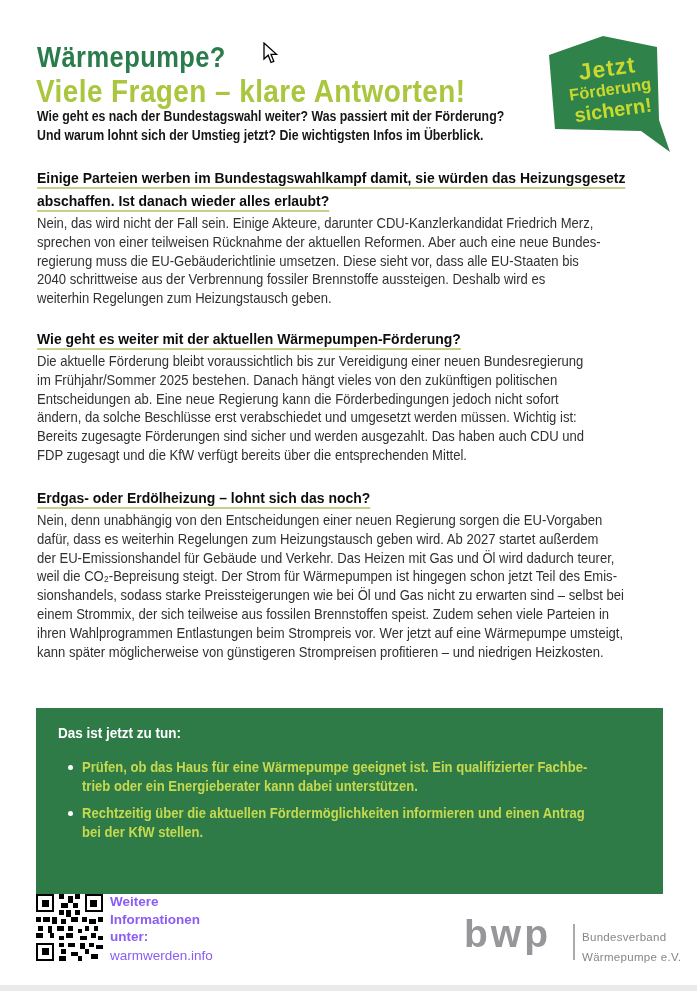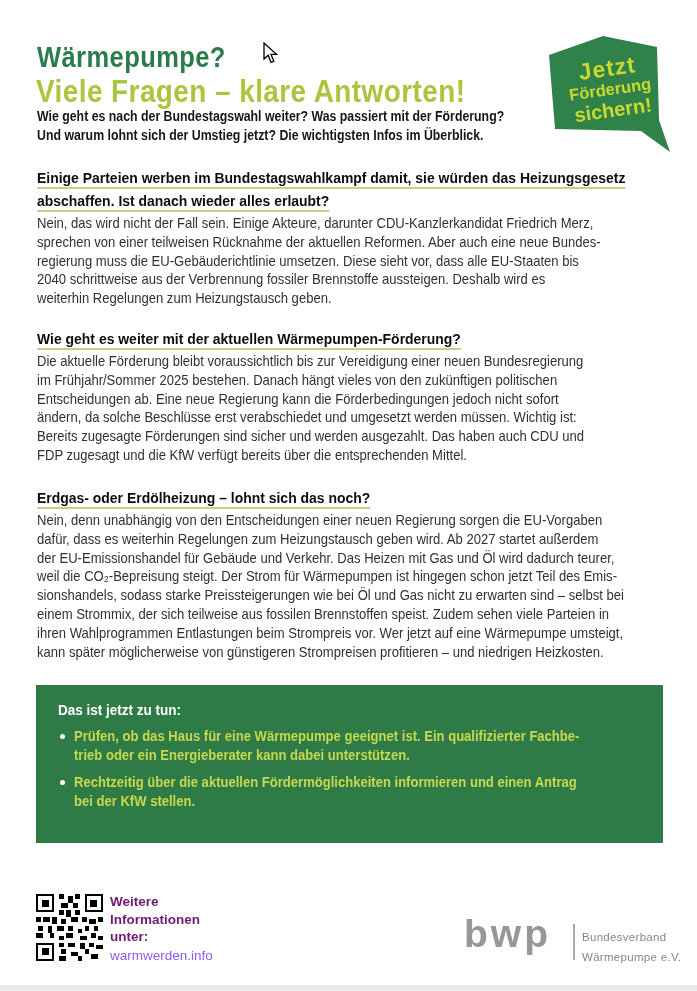--- a/index.html
+++ b/index.html
@@ -41,7 +41,7 @@
   .s2h{left:37px;top:328px;} .s2b{left:37px;top:352px;}
   .s3h{left:37px;top:487px;} .s3b{left:37px;top:511px;}
 
-  .action-box{left:36px;top:685px;width:627px;height:158px;background:var(--box_green);}
+  .action-box{left:36px;top:708px;width:627px;height:186px;background:var(--box_green);}
   .box-title{position:absolute;left:22px;top:16px;font-size:15px;font-weight:bold;color:#ffffff;}
   .box-list{position:absolute;left:22px;top:42px;margin:0;padding:0;list-style:none;}
   .box-item{position:relative;padding-left:16px;margin-bottom:9px;}

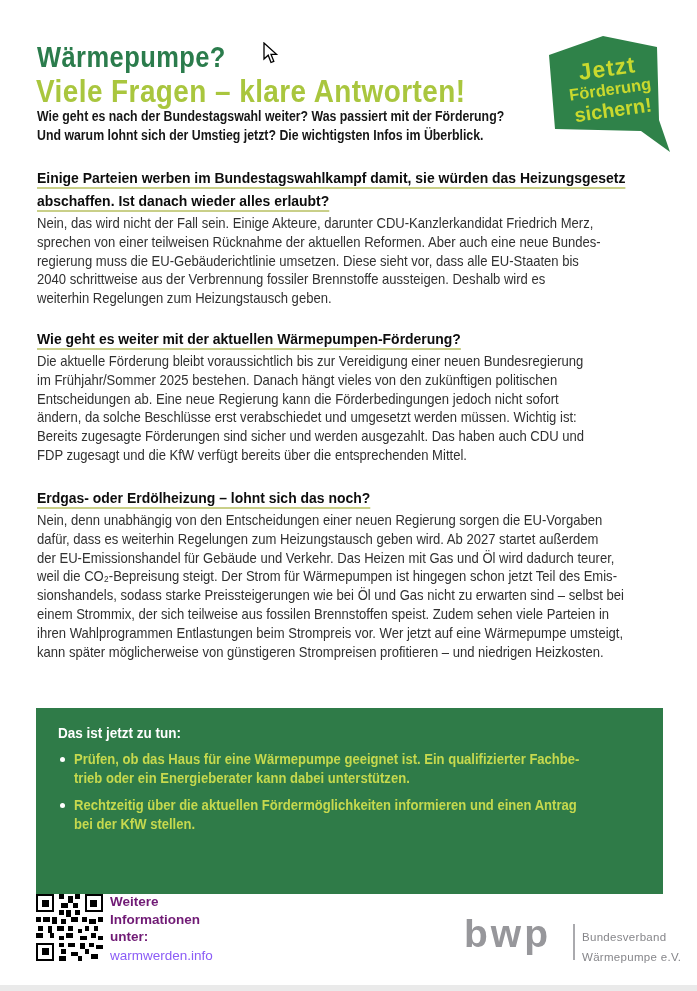--- a/index.html
+++ b/index.html
@@ -43,7 +43,7 @@
 
   .action-box{left:36px;top:708px;width:627px;height:186px;background:var(--box_green);}
   .box-title{position:absolute;left:22px;top:16px;font-size:15px;font-weight:bold;color:#ffffff;}
-  .box-list{position:absolute;left:22px;top:42px;margin:0;padding:0;list-style:none;}
+  .box-list{position:absolute;left:22px;top:42px;margin:8px;padding:0;list-style:none;}
   .box-item{position:relative;padding-left:16px;margin-bottom:9px;}
   .bullet-dot{position:absolute;left:2px;top:7px;width:5px;height:5px;border-radius:50%;background:#ffffff;}
   .box-item-text{font-size:14.5px;font-weight:bold;color:var(--box_bullet_text);line-height:18.5px;}

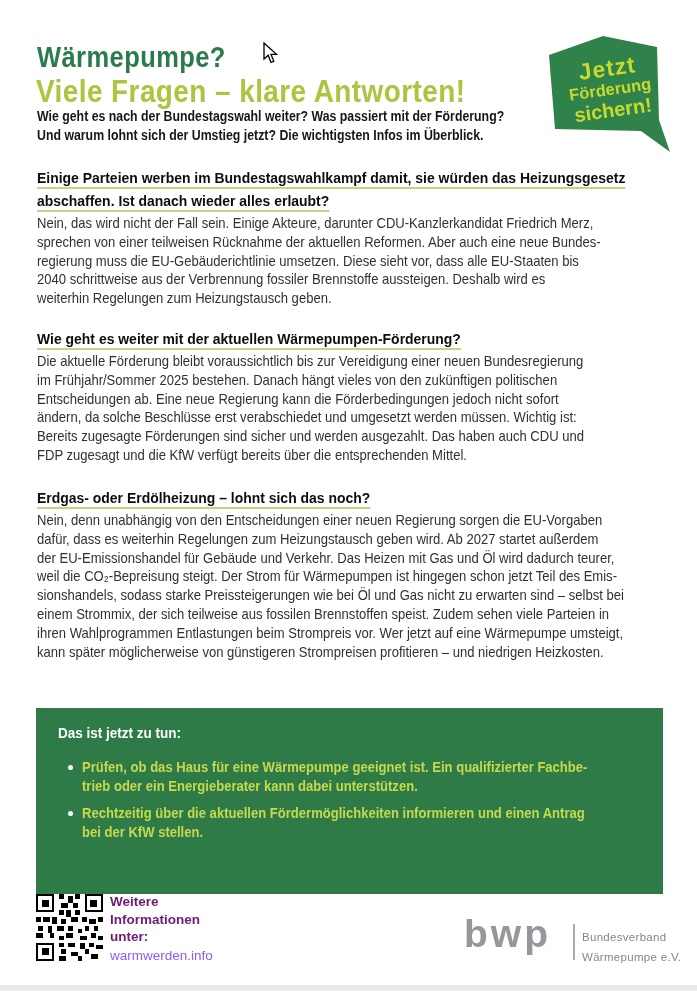--- a/index.html
+++ b/index.html
@@ -49,7 +49,7 @@
   .box-item-text{font-size:14.5px;font-weight:bold;color:var(--box_bullet_text);line-height:18.5px;}
 
   .qr{left:36px;top:894px;width:67px;height:67px;}
-  .info-label{left:110px;top:893px;font-size:13.5px;font-weight:bold;color:#701a75;line-height:17.5px;}
+  .info-label{left:110px;top:893px;font-size:13.5px;font-weight:bold;color:#8b5cf6;line-height:17.5px;}
   .info-link{left:110px;top:948px;font-size:13.5px;color:#8b5cf6;text-decoration:none;text-align:right;}
   .logo-bwp{left:464px;top:912px;font-size:39px;font-weight:bold;color:var(--logo_gray);letter-spacing:3px;}
   .logo-divider{left:573px;top:924px;width:1.5px;height:36px;background:#aaaaae;}

